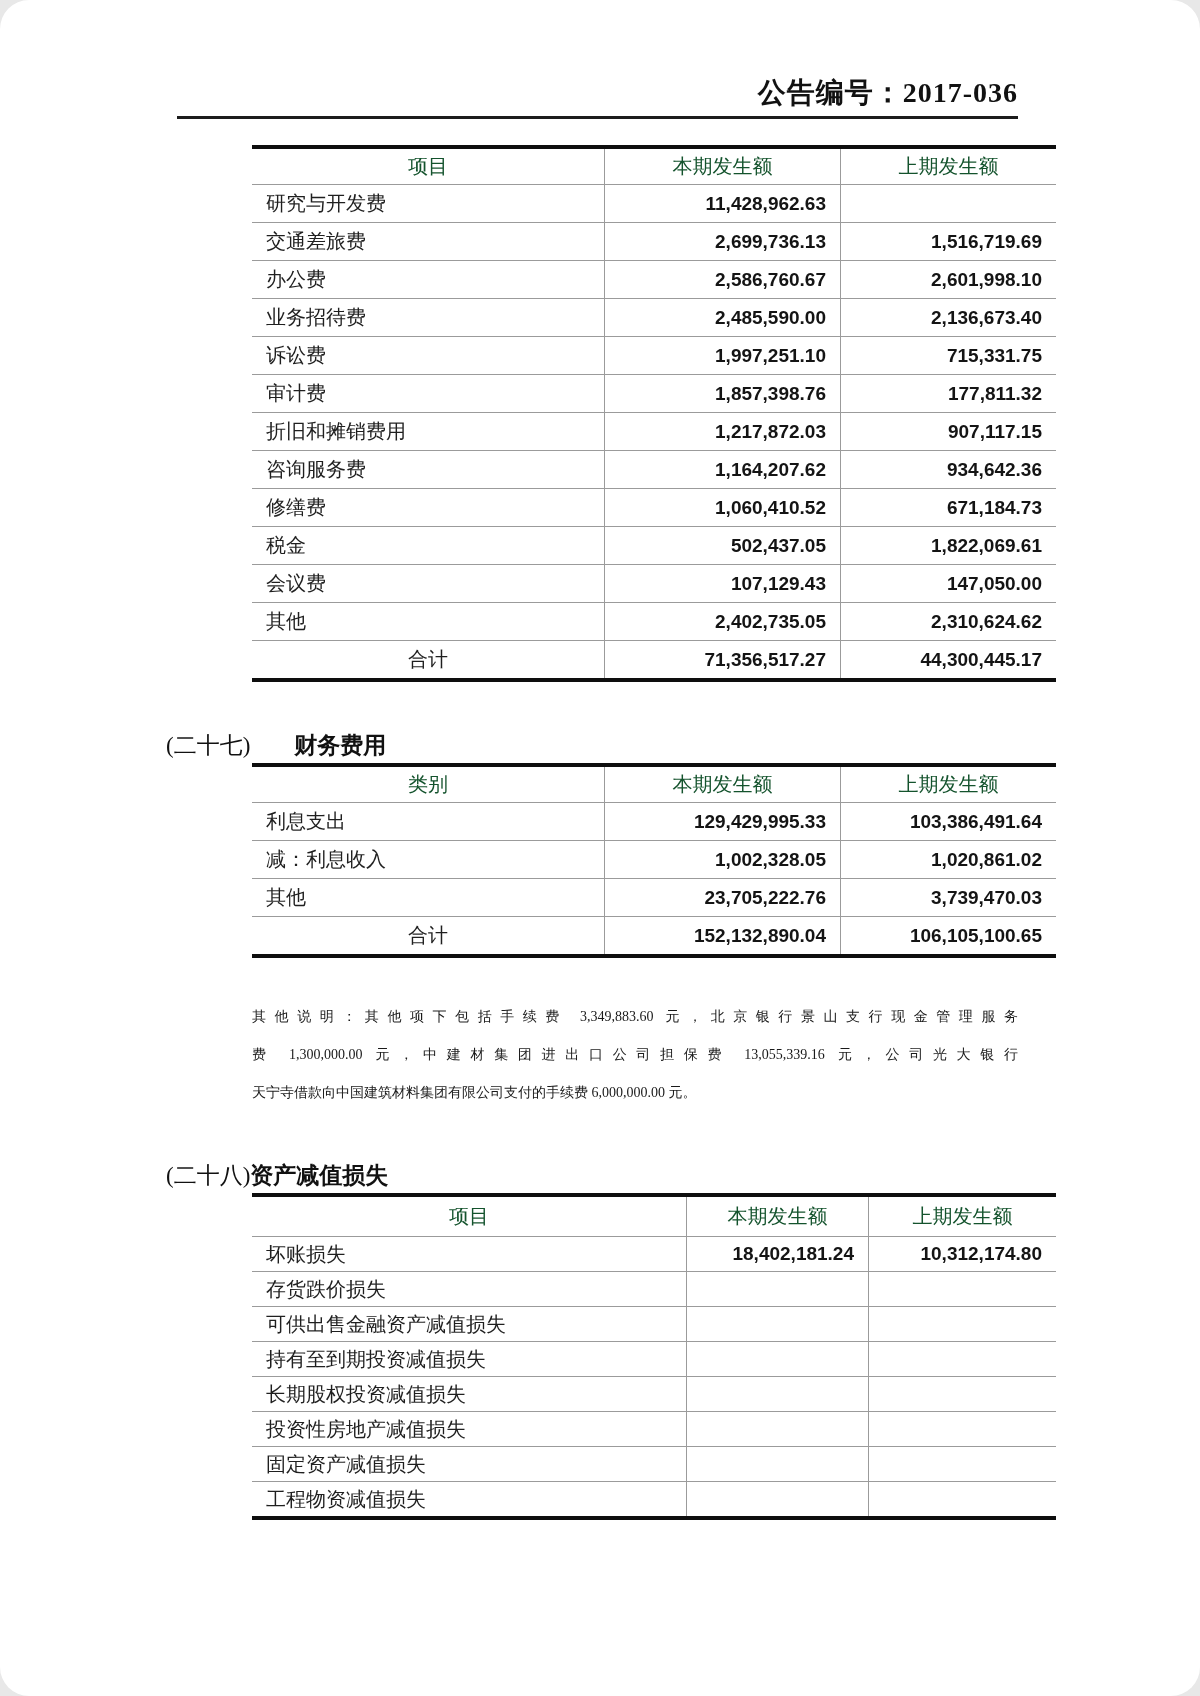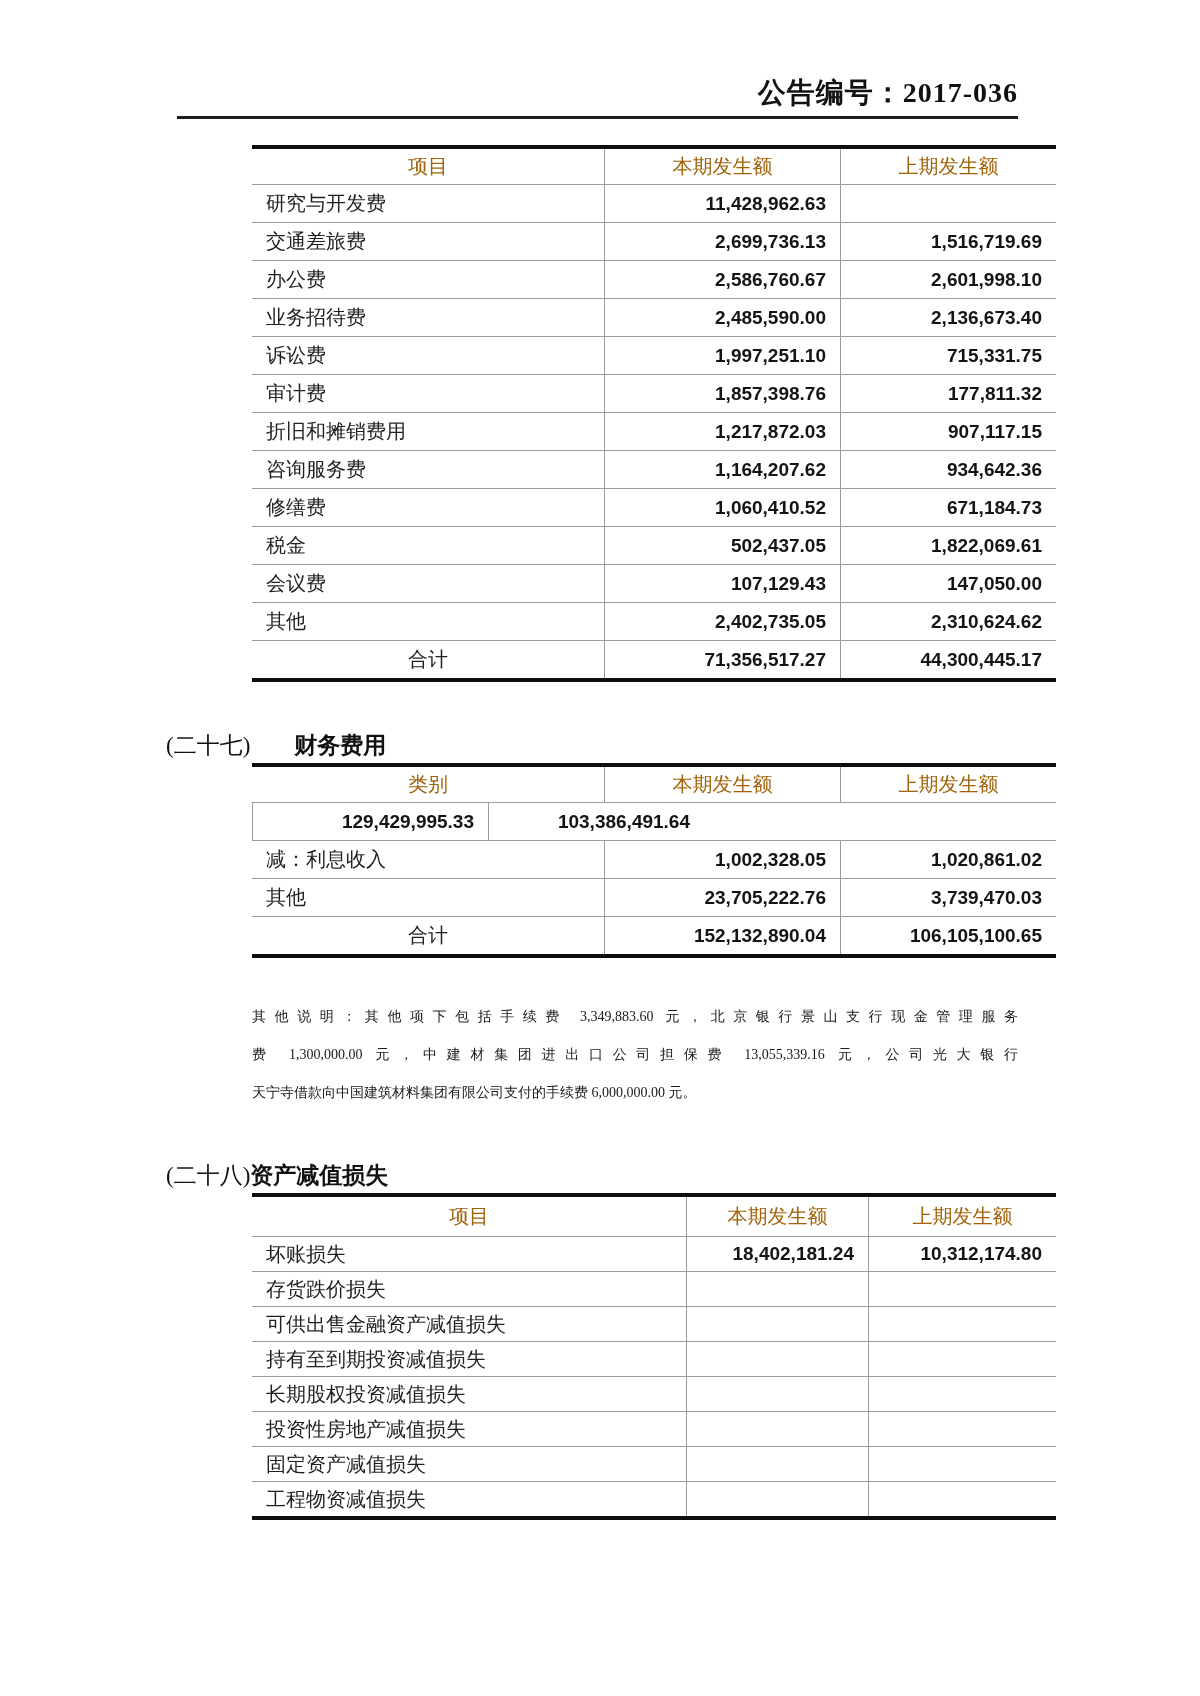--- a/index.html
+++ b/index.html
@@ -7,6 +7,7 @@
     position:relative;width:1200px;height:1696px;background:#ffffff;
     font-family:"Liberation Serif", serif;color:#1f1f1f;overflow:hidden;
     margin:0 auto;
+    border-radius:29px;
   }
   
   .doc-header{

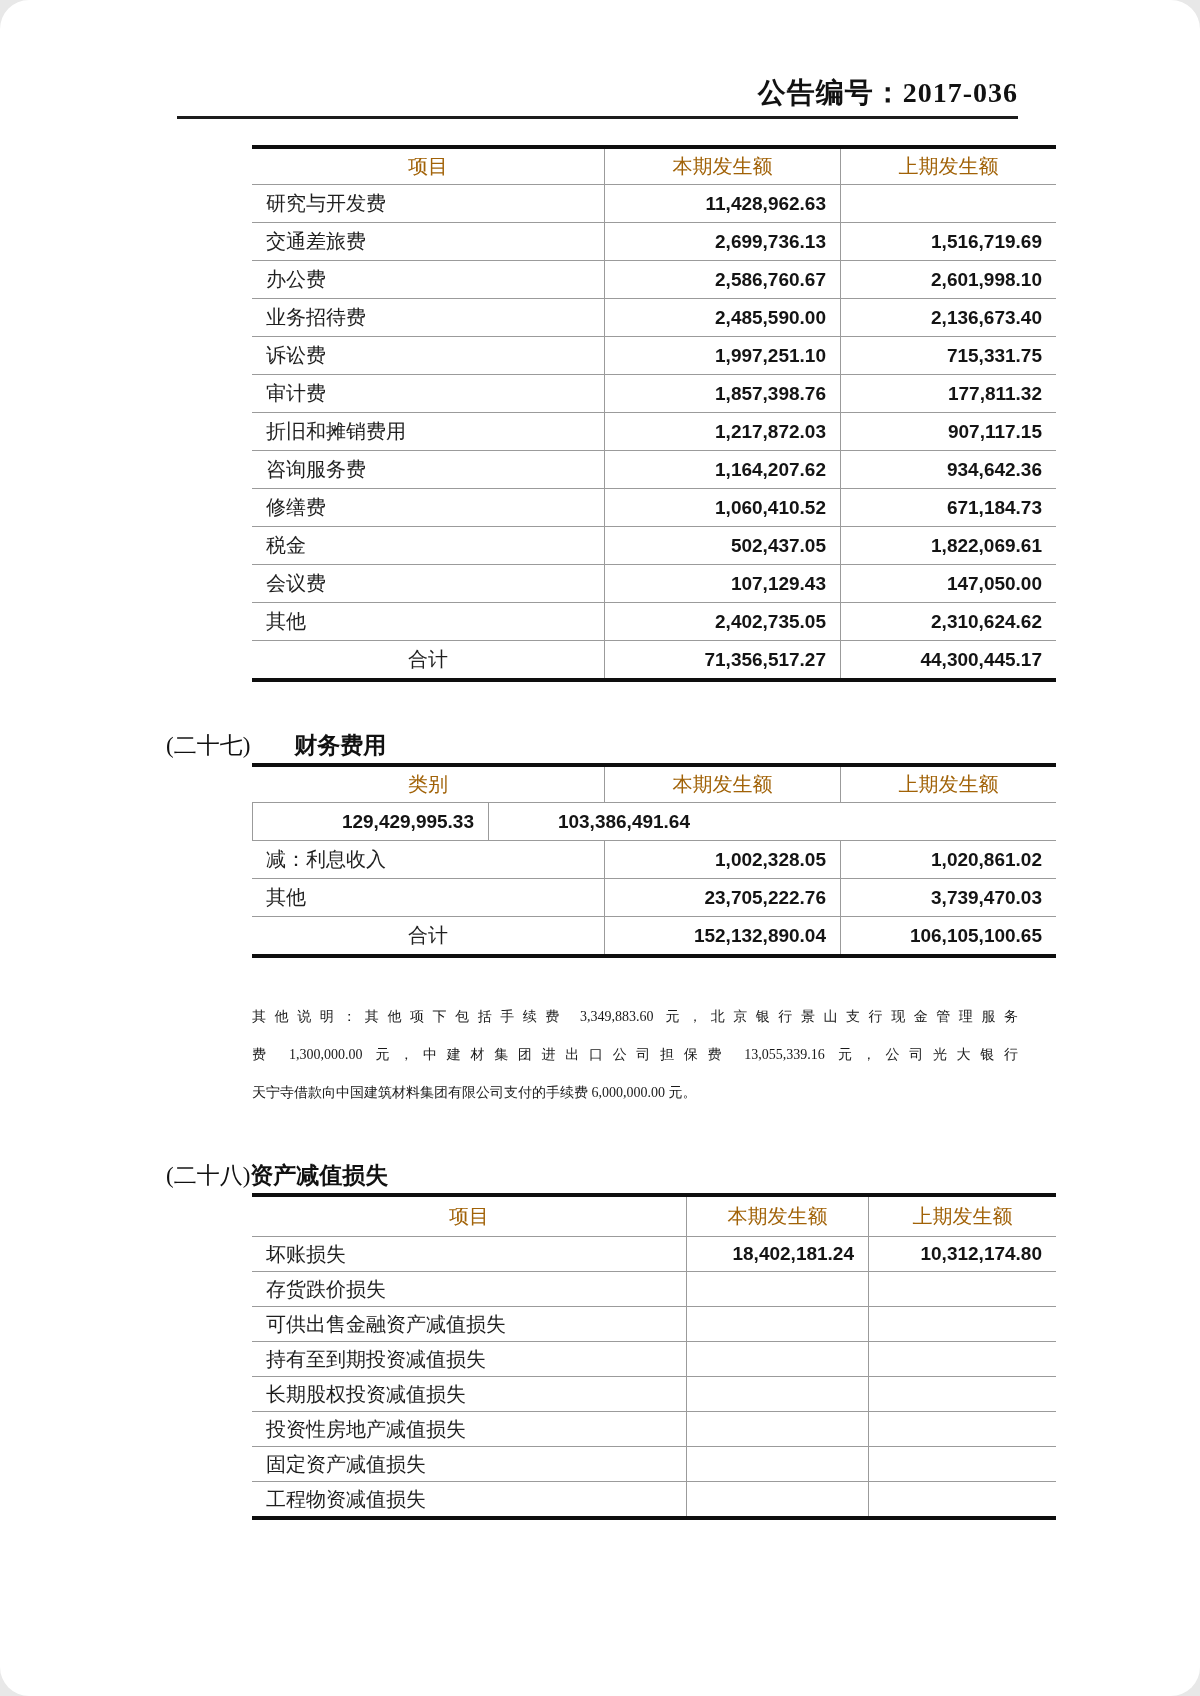--- a/index.html
+++ b/index.html
@@ -25,7 +25,7 @@
   }
   .tr{display:flex;align-items:center;height:37px;border-top:1px solid #9b9b9b;}
   .tr.thead{border-top:none;height:35px;}
-  .tr.thead .td{justify-content:center;text-align:center;font-size:20px;color:#a16207;}
+  .tr.thead .td{justify-content:center;text-align:center;font-size:20px;color:#14532d;}
   .td{
     display:flex;align-items:center;height:100%;box-sizing:border-box;
     overflow:hidden;white-space:nowrap;

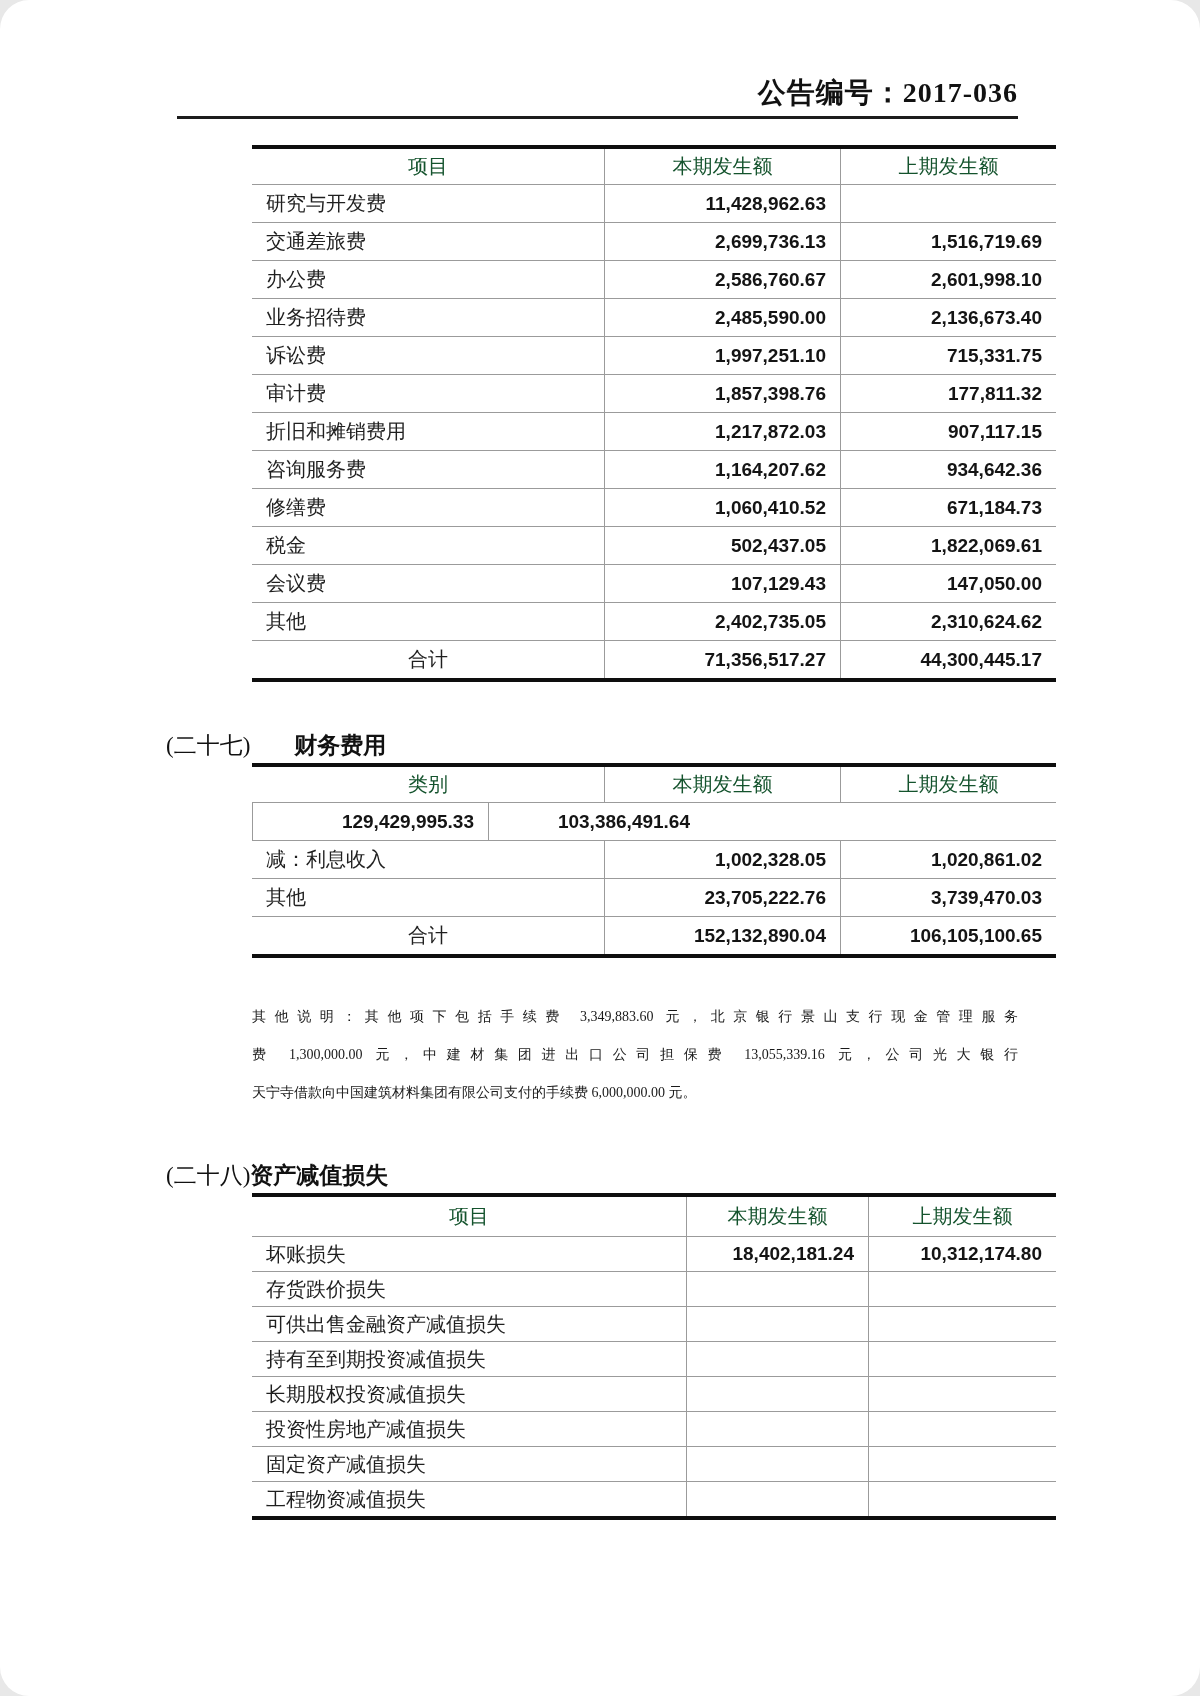--- a/index.html
+++ b/index.html
@@ -155,6 +155,7 @@
       <div class="td c3">上期发生额</div>
     </div>
     <div class="tr">
+      <div class="td c1 label">利息支出</div>
       <div class="td c2 num">129,429,995.33</div>
       <div class="td c3 num">103,386,491.64</div>
     </div>

